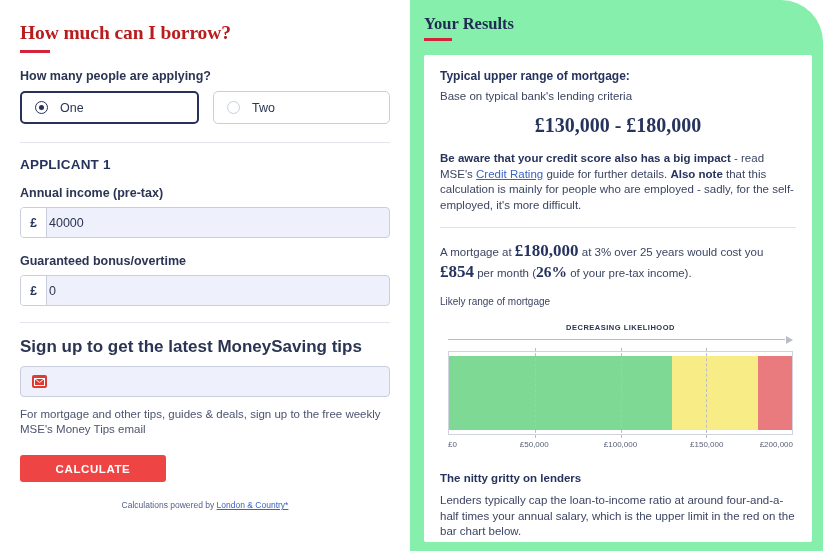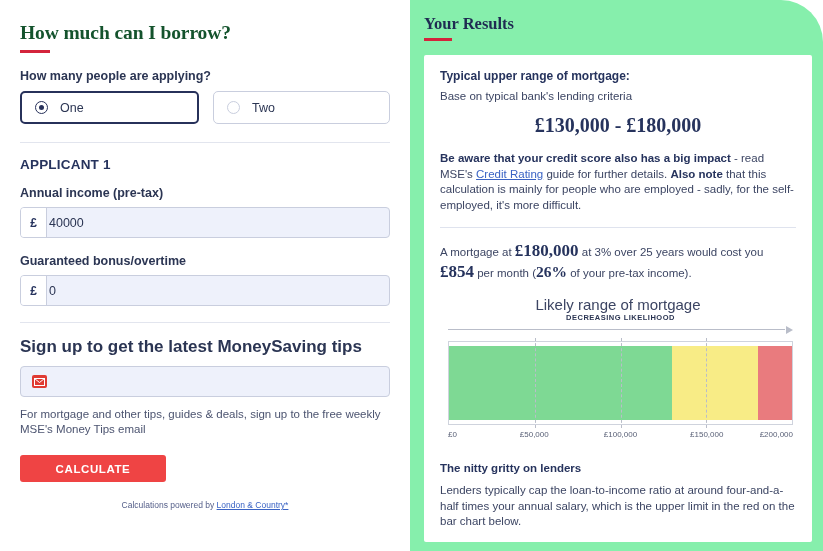--- a/index.html
+++ b/index.html
@@ -26,7 +26,7 @@
     font-weight: bold;
     font-size: 19.5px;
     letter-spacing: -0.1px;
-    color: #14532d;
+    color: #b91c1c;
     margin: 0 0 6px 0;
   }
   .title-rule {

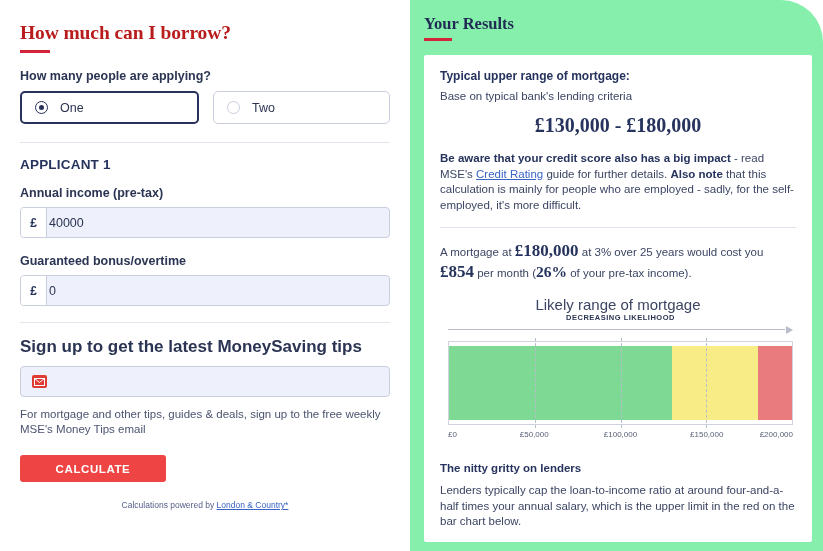--- a/index.html
+++ b/index.html
@@ -156,7 +156,7 @@
   .mortgage-line { font-size: 11.5px; line-height: 20px; color: #3c4563; margin-bottom: 13px; }
   .amt-lg { font-family: "Liberation Serif", serif; font-weight: bold; font-size: 17px; color: #26335d; }
   .amt-md { font-family: "Liberation Serif", serif; font-weight: bold; font-size: 15.5px; color: #26335d; }
-  .likely-label { font-size: 15px; color: #3c4563; margin-bottom: 0; text-align: center; }
+  .likely-label { font-size: 10px; color: #3c4563; margin-bottom: 16px; }
 
   
   .chart { margin: 0 0 16px 8px; width: 345px; }

